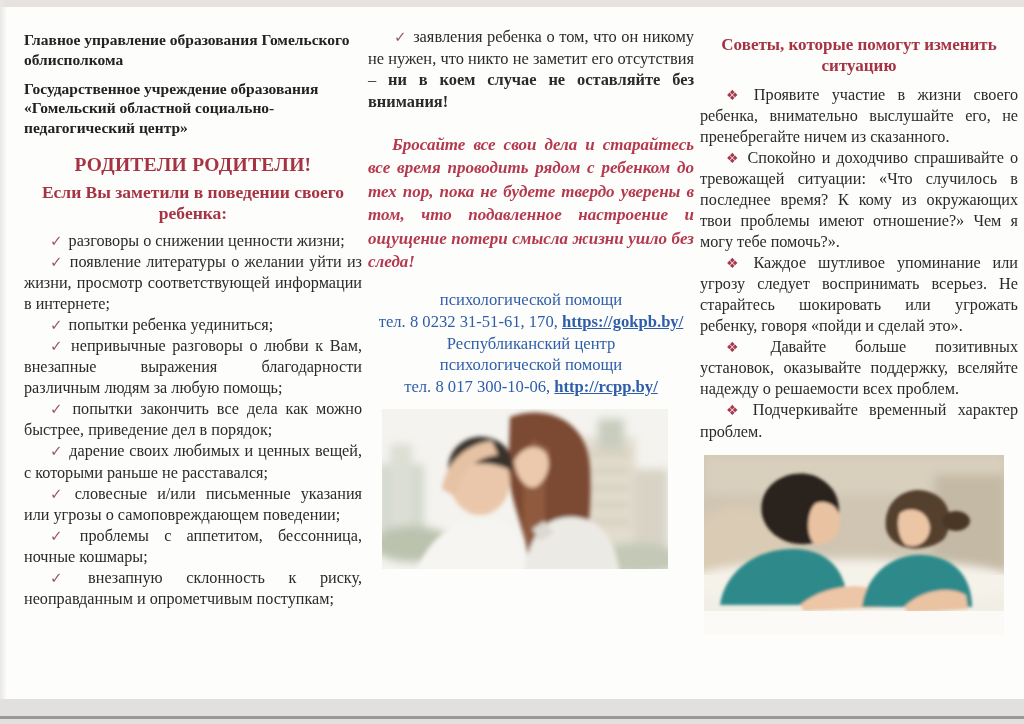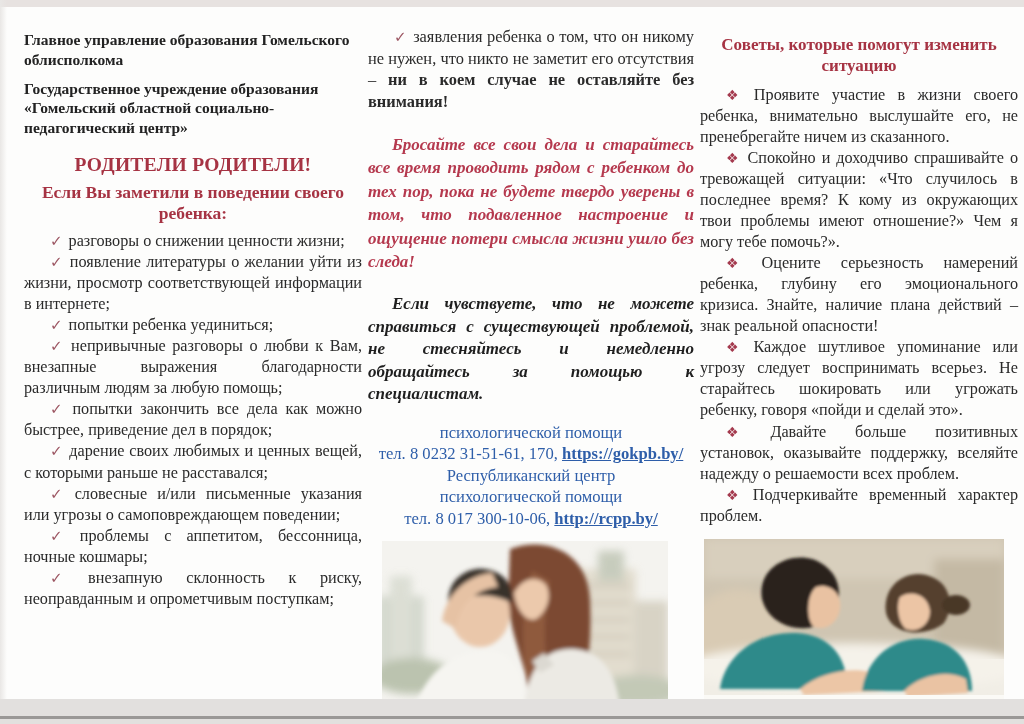--- a/index.html
+++ b/index.html
@@ -165,7 +165,6 @@
     <ul class="tips">
       <li><span class="mark-diamond">❖</span><span>Проявите участие в жизни своего ребенка, внимательно выслушайте его, не пренебрегайте ничем из сказанного.</span></li>
       <li><span class="mark-diamond">❖</span><span>Спокойно и доходчиво спрашивайте о тревожащей ситуации: «Что случилось в последнее время? К кому из окружающих твои проблемы имеют отношение?» Чем я могу тебе помочь?».</span></li>
-      <li><span class="mark-diamond">❖</span><span>Оцените серьезность намерений ребенка, глубину его эмоционального кризиса. Знайте, наличие плана действий – знак реальной опасности!</span></li>
       <li><span class="mark-diamond">❖</span><span>Каждое шутливое упоминание или угрозу следует воспринимать всерьез. Не старайтесь шокировать или угрожать ребенку, говоря «пойди и сделай это».</span></li>
       <li><span class="mark-diamond">❖</span><span>Давайте больше позитивных установок, оказывайте поддержку, вселяйте надежду о решаемости всех проблем.</span></li>
       <li><span class="mark-diamond">❖</span><span>Подчеркивайте временный характер проблем.</span></li>

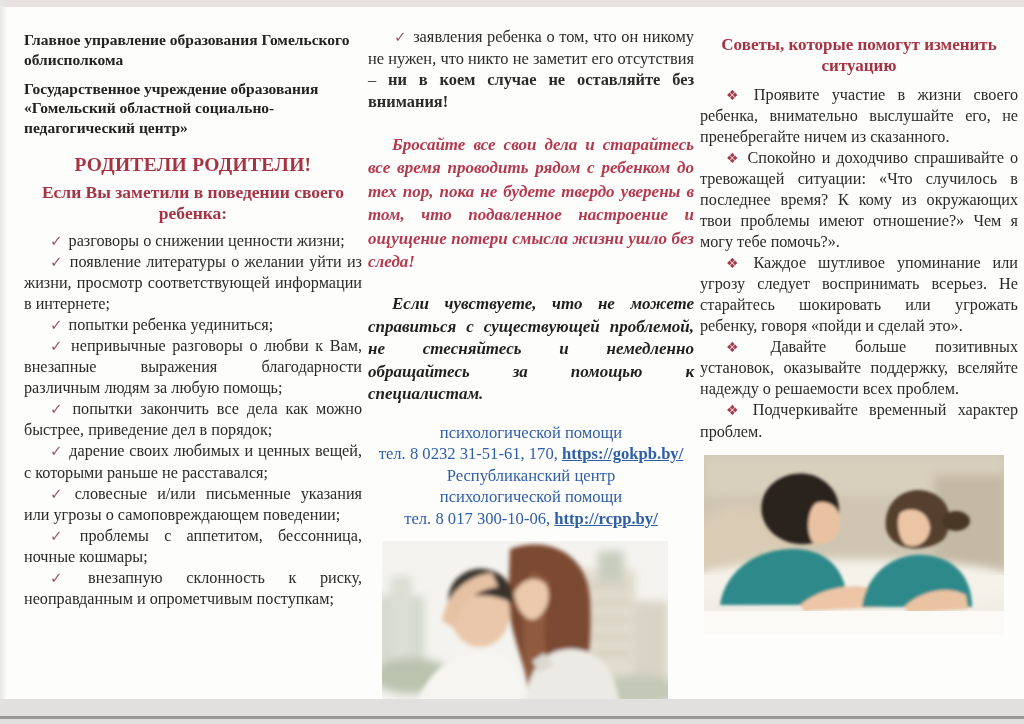--- a/index.html
+++ b/index.html
@@ -103,7 +103,6 @@
       <span class="mark-check">✓</span><span>заявления ребенка о том, что он никому не нужен, что никто не заметит его отсутствия – </span><b>ни в коем случае не оставляйте без внимания!</b>
     </div>
     <div class="para-red">Бросайте все свои дела и старайтесь все время проводить рядом с ребенком до тех пор, пока не будете твердо уверены в том, что подавленное настроение и ощущение потери смысла жизни ушло без следа!</div>
-    <div class="para-bold">Если чувствуете, что не можете справиться с существующей проблемой, не стесняйтесь и немедленно обращайтесь за помощью к специалистам.</div>
     <div class="phones">
       <div>психологической помощи</div>
       <div><span>тел. 8 0232 31-51-61, 170, </span><a href="#">https://gokpb.by/</a></div>

